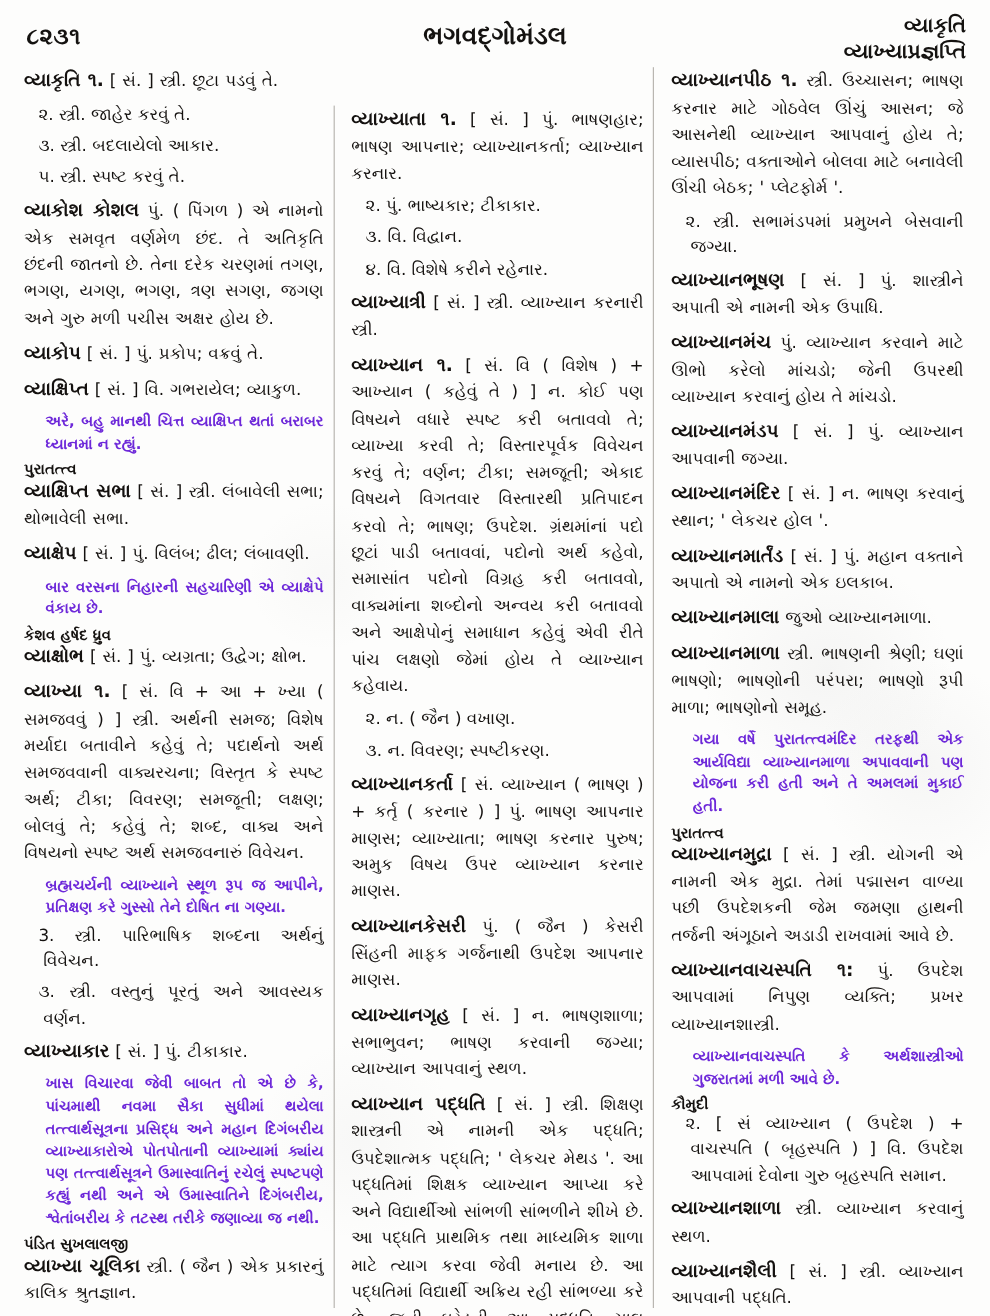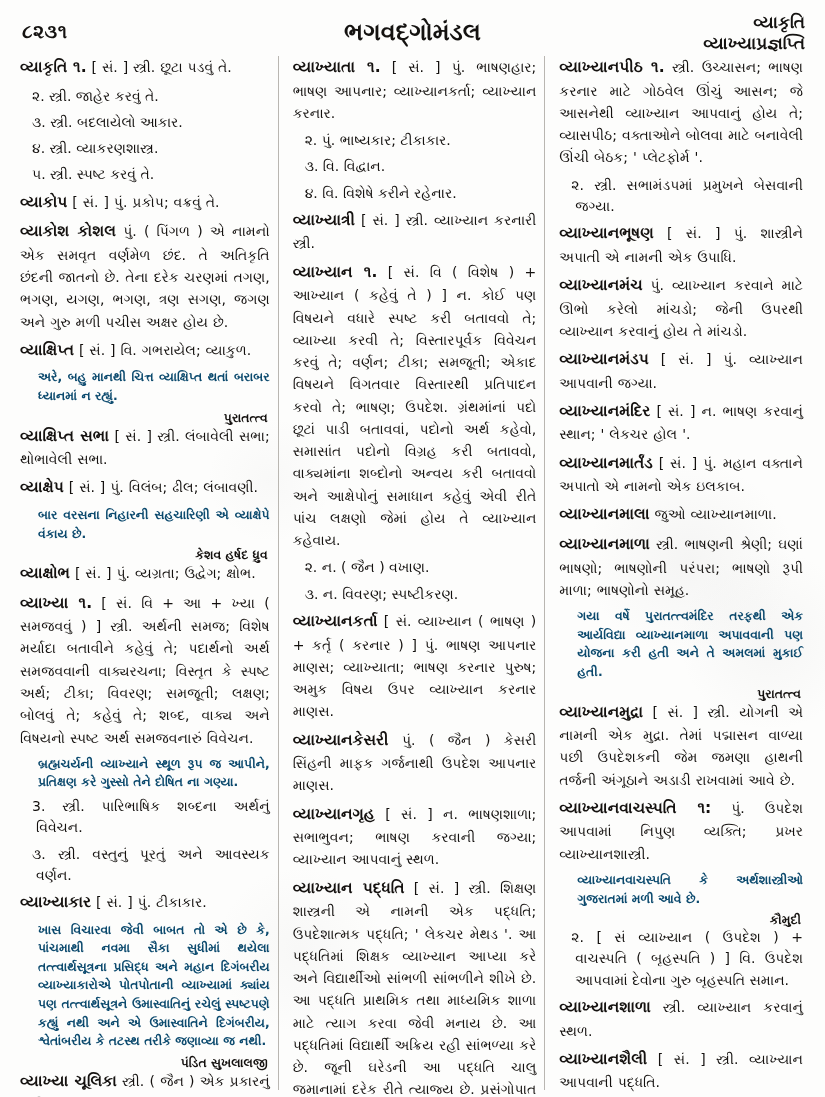--- a/index.html
+++ b/index.html
@@ -62,7 +62,7 @@
     text-align: center;
     font-family: "DejaVu Sans", sans-serif;
     font-weight: 700;
-    font-size: 24px;
+    font-size: 21px;
     color: #141210;
   }
   .hdr-guide {

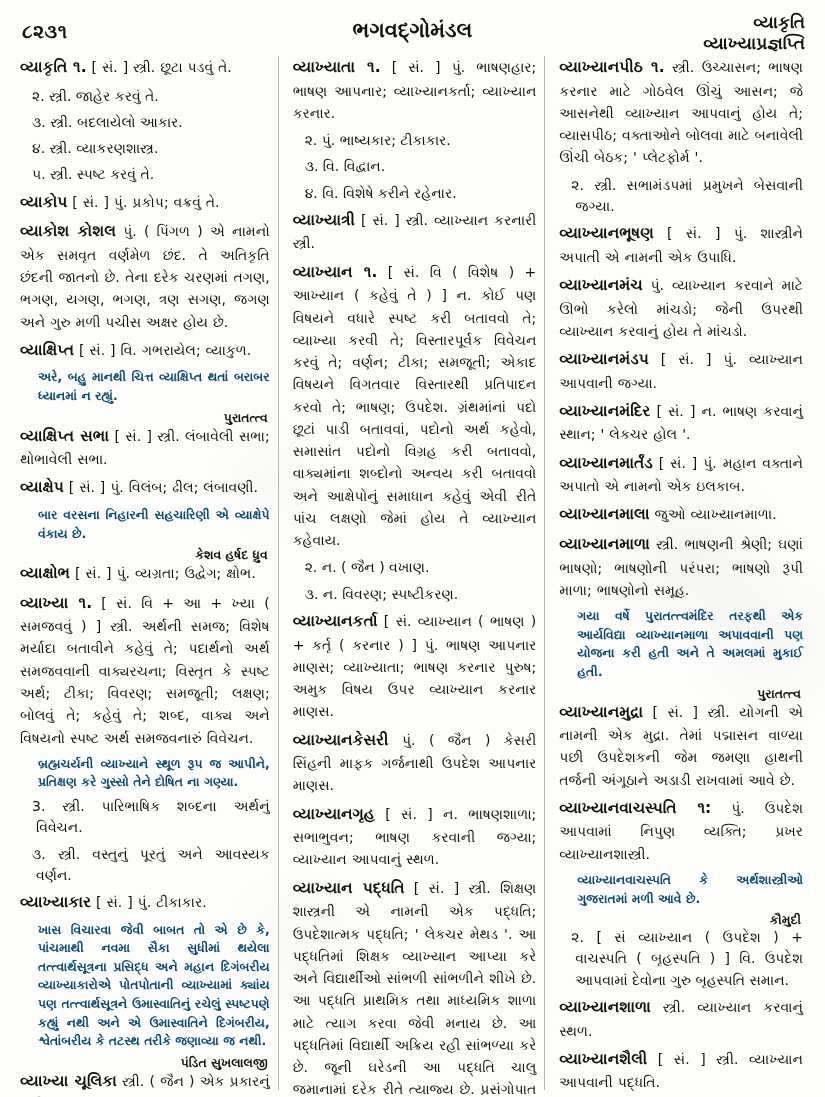--- a/index.html
+++ b/index.html
@@ -97,7 +97,7 @@
     border-left: 1px solid #b9b6b1;
     padding-left: 14px;
   }
-  .col-mid { width: 268px; }
+  .col-mid { width: 268px; margin-top: 32px; }
   .col-right { width: 268px; }
 
   

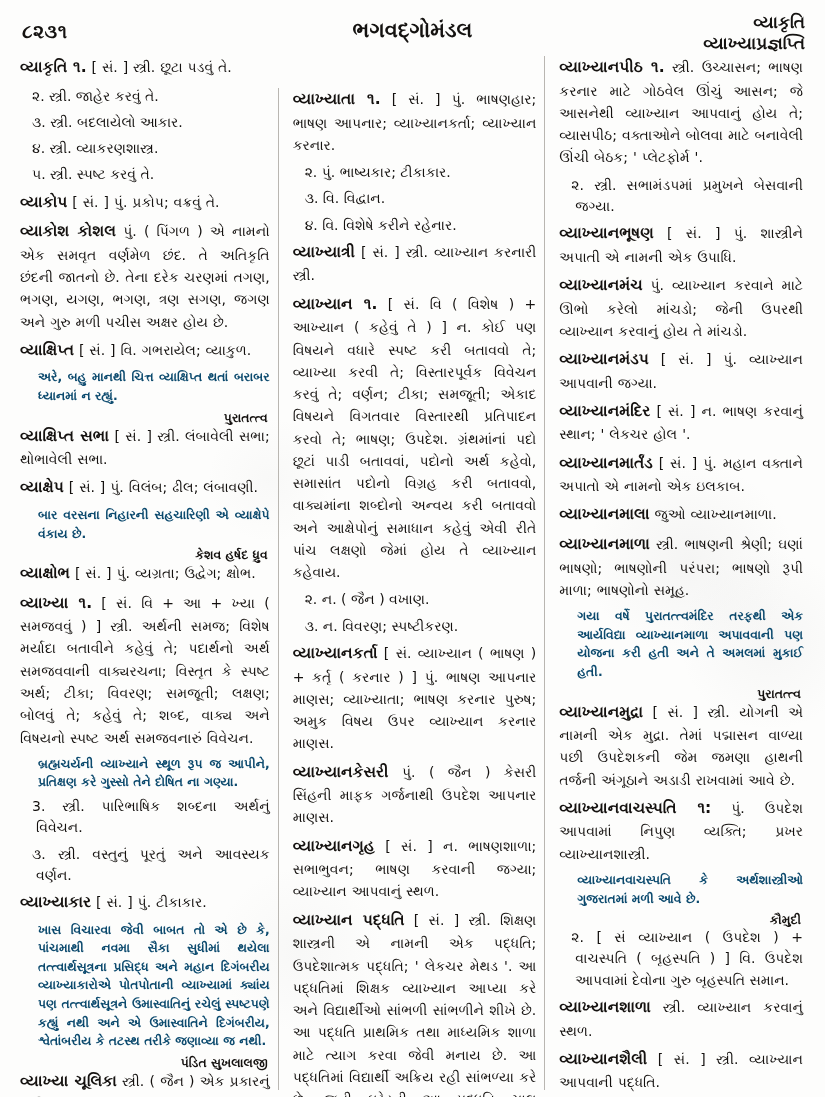--- a/index.html
+++ b/index.html
@@ -172,7 +172,6 @@
         <p class="entry just"><span class="hw">વ્યાકૃતિ</span><span class="hw"> ૧.</span><span class="body"> [ સં. ] સ્ત્રી. છૂટા પડવું તે.</span></p>
         <p class="sense just">૨. સ્ત્રી. જાહેર કરવું તે.</p>
         <p class="sense just">૩. સ્ત્રી. બદલાયેલો આકાર.</p>
-        <p class="sense just">૪. સ્ત્રી. વ્યાકરણશાસ્ત્ર.</p>
         <p class="sense just">૫. સ્ત્રી. સ્પષ્ટ કરવું તે.</p>
         <p class="entry just"><span class="hw">વ્યાકોપ</span><span class="body"> [ સં. ] પું. પ્રકોપ; વક્રવું તે.</span></p>
         <p class="entry just"><span class="hw">વ્યાકોશ કોશલ</span><span class="body"> પું. ( પિંગળ ) એ નામનો એક સમવૃત વર્ણમેળ છંદ. તે અતિકૃતિ છંદની જાતનો છે. તેના દરેક ચરણમાં તગણ, ભગણ, યગણ, ભગણ, ત્રણ સગણ, જગણ અને ગુરુ મળી પચીસ અક્ષર હોય છે.</span></p>

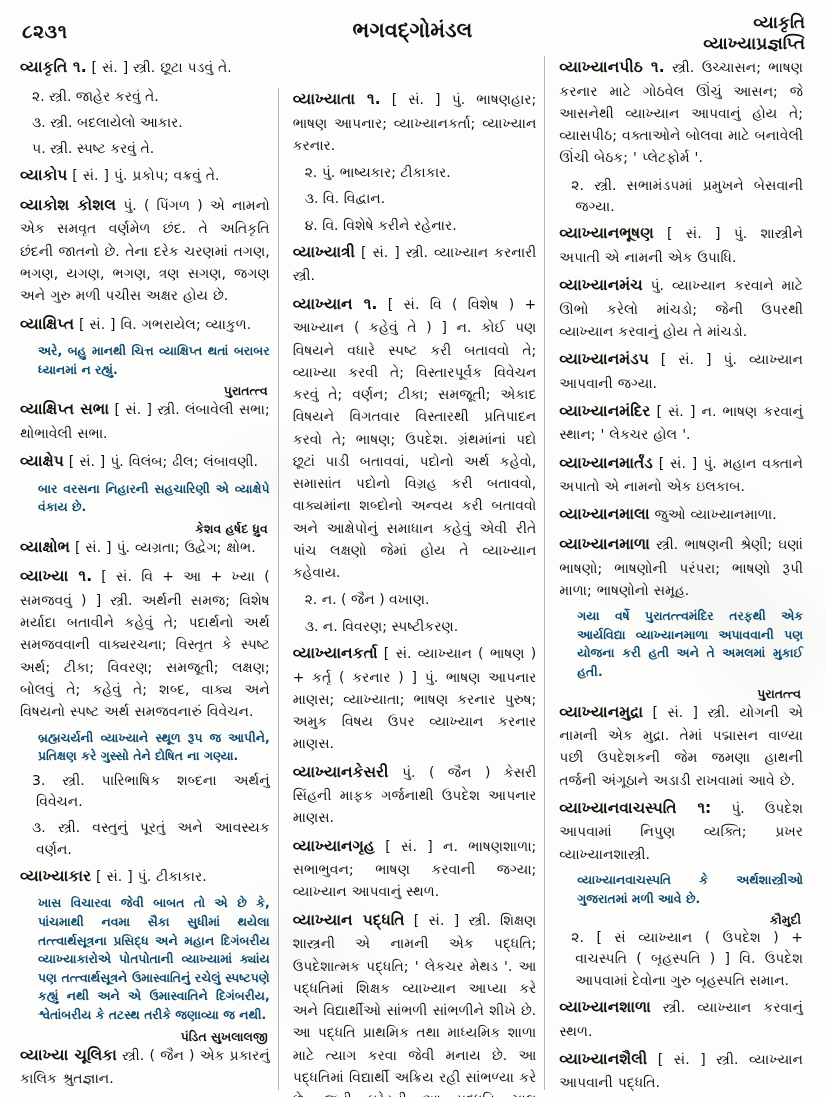--- a/index.html
+++ b/index.html
@@ -173,8 +173,8 @@
         <p class="sense just">૨. સ્ત્રી. જાહેર કરવું તે.</p>
         <p class="sense just">૩. સ્ત્રી. બદલાયેલો આકાર.</p>
         <p class="sense just">૫. સ્ત્રી. સ્પષ્ટ કરવું તે.</p>
+        <p class="entry just"><span class="hw">વ્યાકોશ કોશલ</span><span class="body"> પું. ( પિંગળ ) એ નામનો એક સમવૃત વર્ણમેળ છંદ. તે અતિકૃતિ છંદની જાતનો છે. તેના દરેક ચરણમાં તગણ, ભગણ, યગણ, ભગણ, ત્રણ સગણ, જગણ અને ગુરુ મળી પચીસ અક્ષર હોય છે.</span></p>
         <p class="entry just"><span class="hw">વ્યાકોપ</span><span class="body"> [ સં. ] પું. પ્રકોપ; વક્રવું તે.</span></p>
-        <p class="entry just"><span class="hw">વ્યાકોશ કોશલ</span><span class="body"> પું. ( પિંગળ ) એ નામનો એક સમવૃત વર્ણમેળ છંદ. તે અતિકૃતિ છંદની જાતનો છે. તેના દરેક ચરણમાં તગણ, ભગણ, યગણ, ભગણ, ત્રણ સગણ, જગણ અને ગુરુ મળી પચીસ અક્ષર હોય છે.</span></p>
         <p class="entry just"><span class="hw">વ્યાક્ષિપ્ત</span><span class="body"> [ સં. ] વિ. ગભરાયેલ; વ્યાકુળ.</span></p>
         <div>
           <p class="quote just">અરે, બહુ માનથી ચિત્ત વ્યાક્ષિપ્ત થતાં બરાબર ધ્યાનમાં ન રહ્યું.</p>

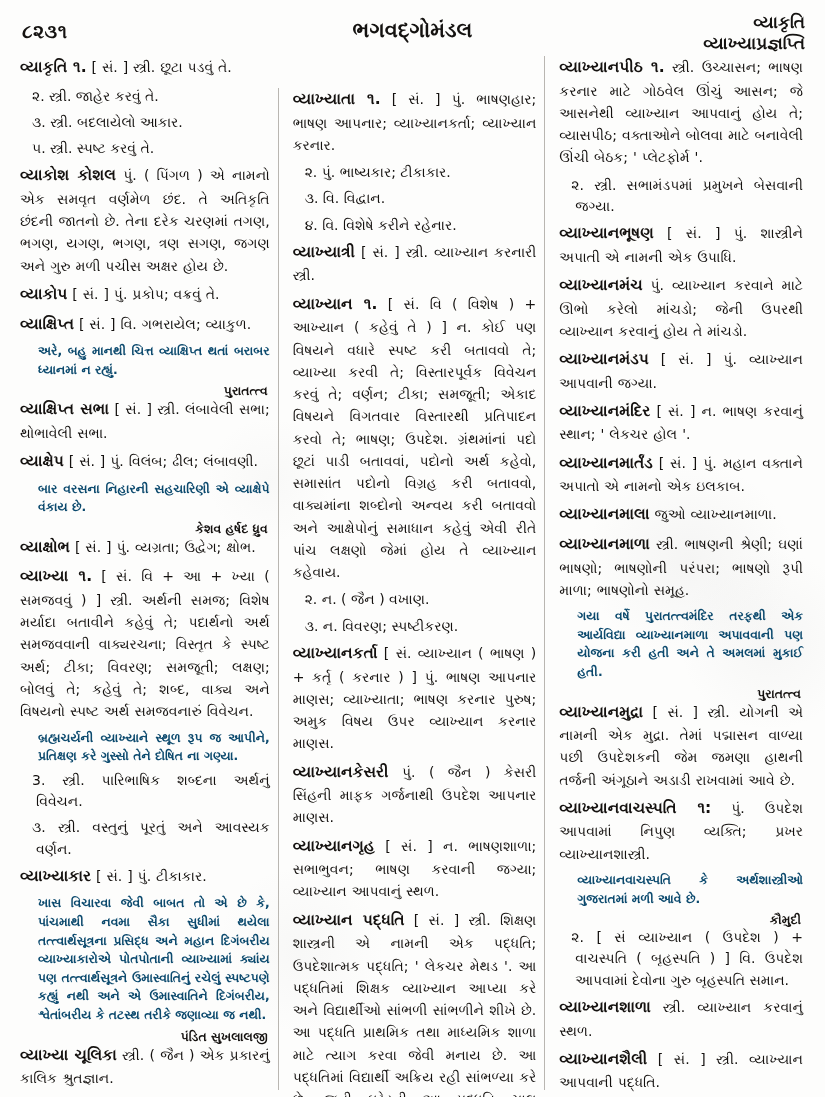--- a/index.html
+++ b/index.html
@@ -135,7 +135,7 @@
     font-size: 12.4px;
     line-height: 1.5;
     font-weight: 700;
-    color: #0c4a6e;
+    color: #6d28d9;
   }
   .cite {
     display: block;

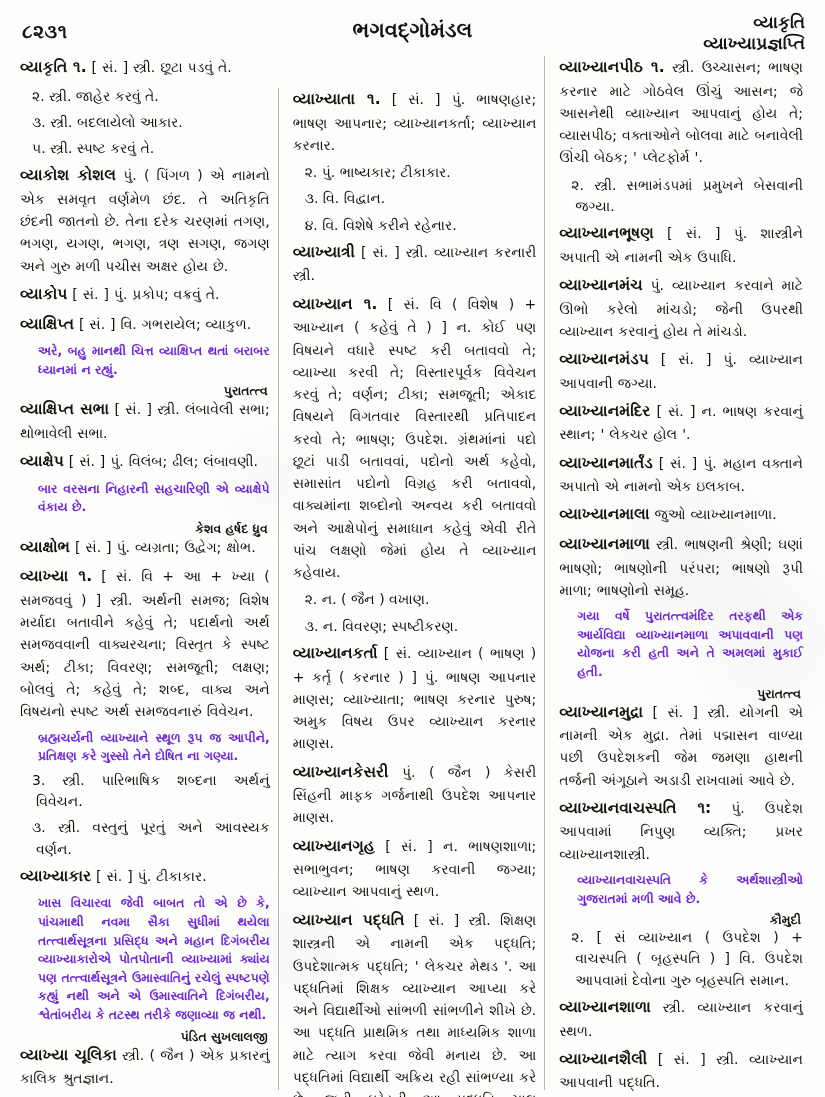--- a/index.html
+++ b/index.html
@@ -139,7 +139,6 @@
   }
   .cite {
     display: block;
-    text-align: right;
     font-family: "DejaVu Sans", sans-serif;
     font-size: 12.4px;
     font-weight: 700;

